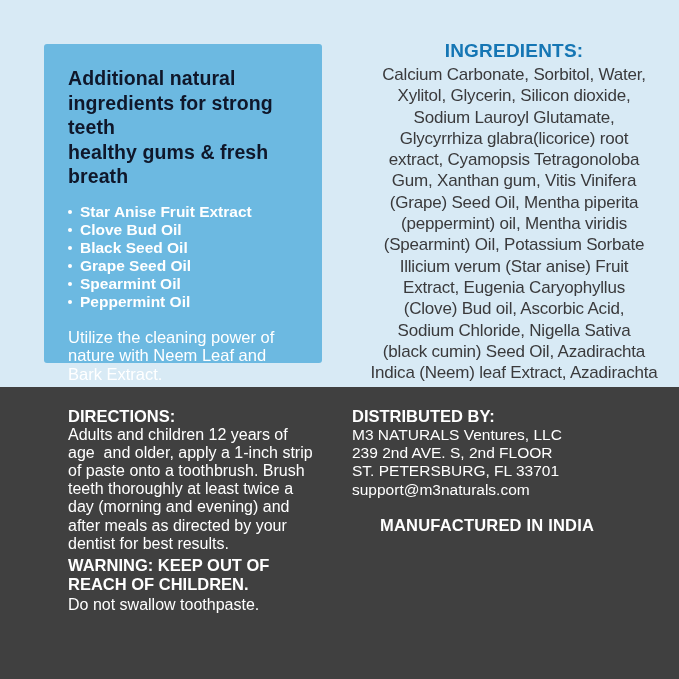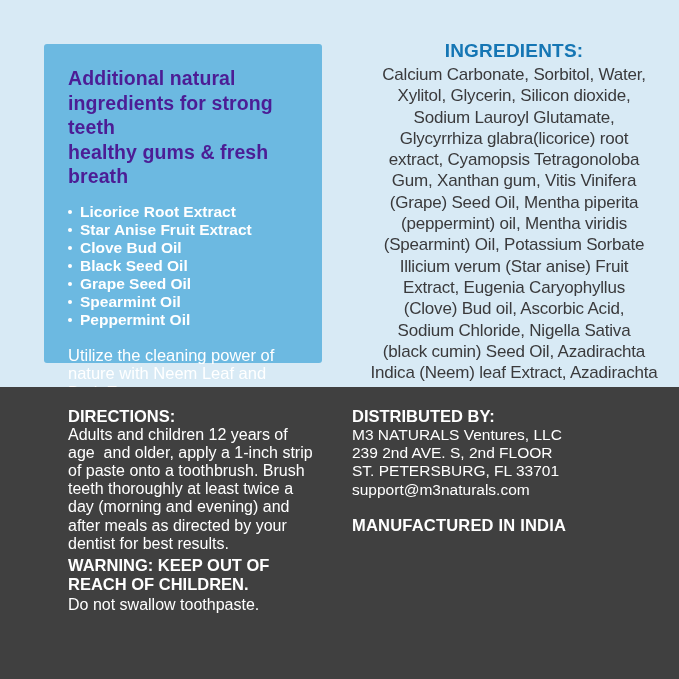--- a/index.html
+++ b/index.html
@@ -31,7 +31,7 @@
     padding: 22px 16px 0 24px;
   }
   .box-heading {
-    color: #4c1d95;
+    color: #0f172a;
     font-weight: bold;
     font-size: 19.5px;
     line-height: 24.5px;

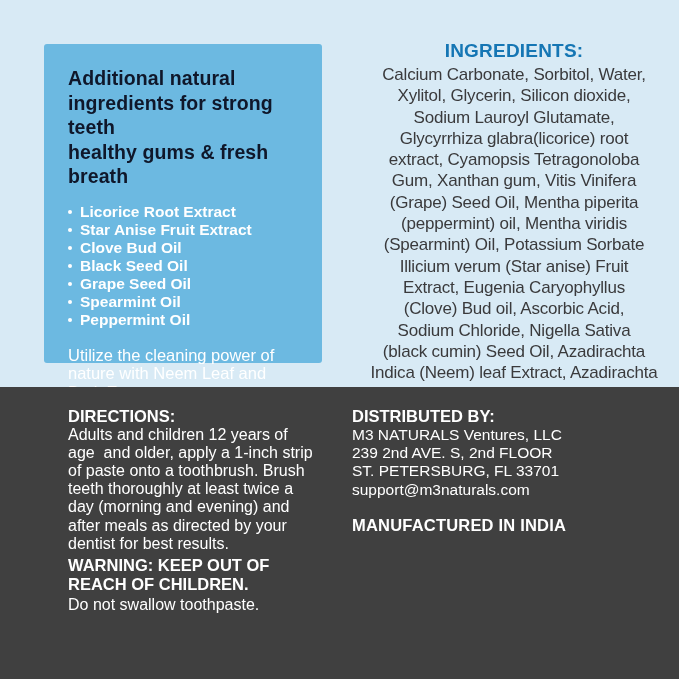--- a/index.html
+++ b/index.html
@@ -156,10 +156,6 @@
 healthy gums &amp; fresh breath</div>
 
       <ul class="bullet-list">
-        <li>
-          <span class="bullet-dot"></span>
-          <span>Licorice Root Extract</span>
-        </li>
         <li>
           <span class="bullet-dot"></span>
           <span>Star Anise Fruit Extract</span>

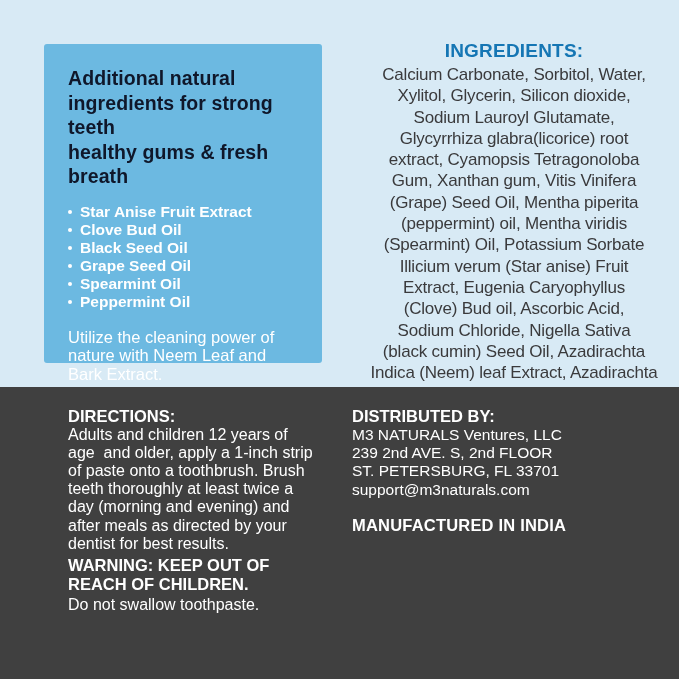--- a/index.html
+++ b/index.html
@@ -141,6 +141,7 @@
     font-weight: bold;
     font-size: 16.5px;
     letter-spacing: 0.2px;
+    margin-left: 28px;
   }
 </style>
 </head>

